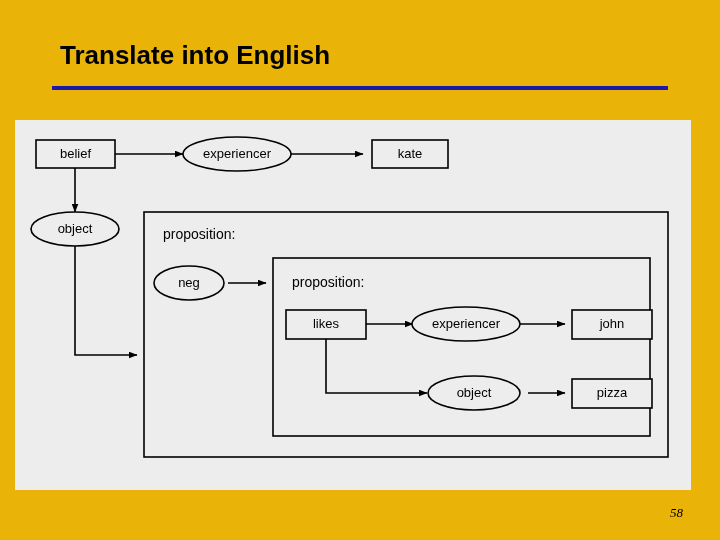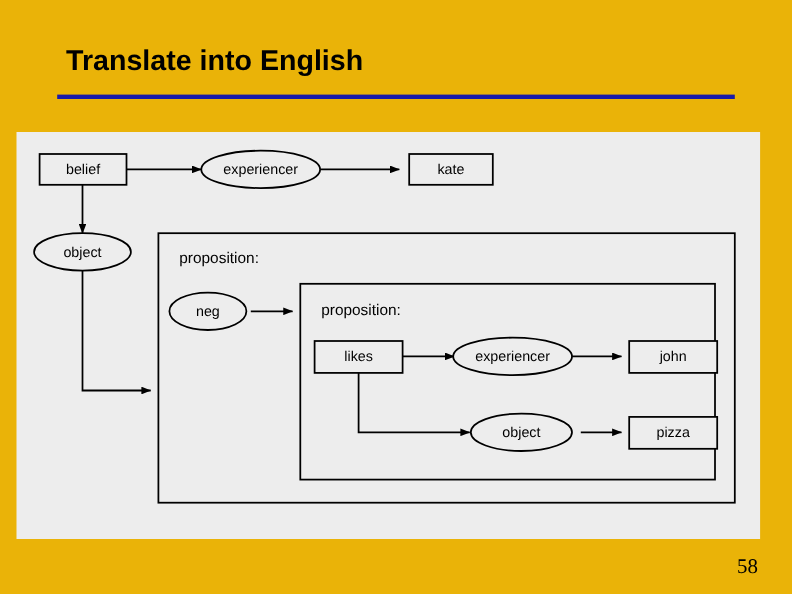--- a/index.html
+++ b/index.html
@@ -85,8 +85,9 @@
     left: 670px;
     top: 505px;
     font-family: "Liberation Serif", serif;
-    font-size: 19px;
+    font-size: 13px;
     color: #000000;
+    font-style: italic;
   }
 </style>
 </head>

